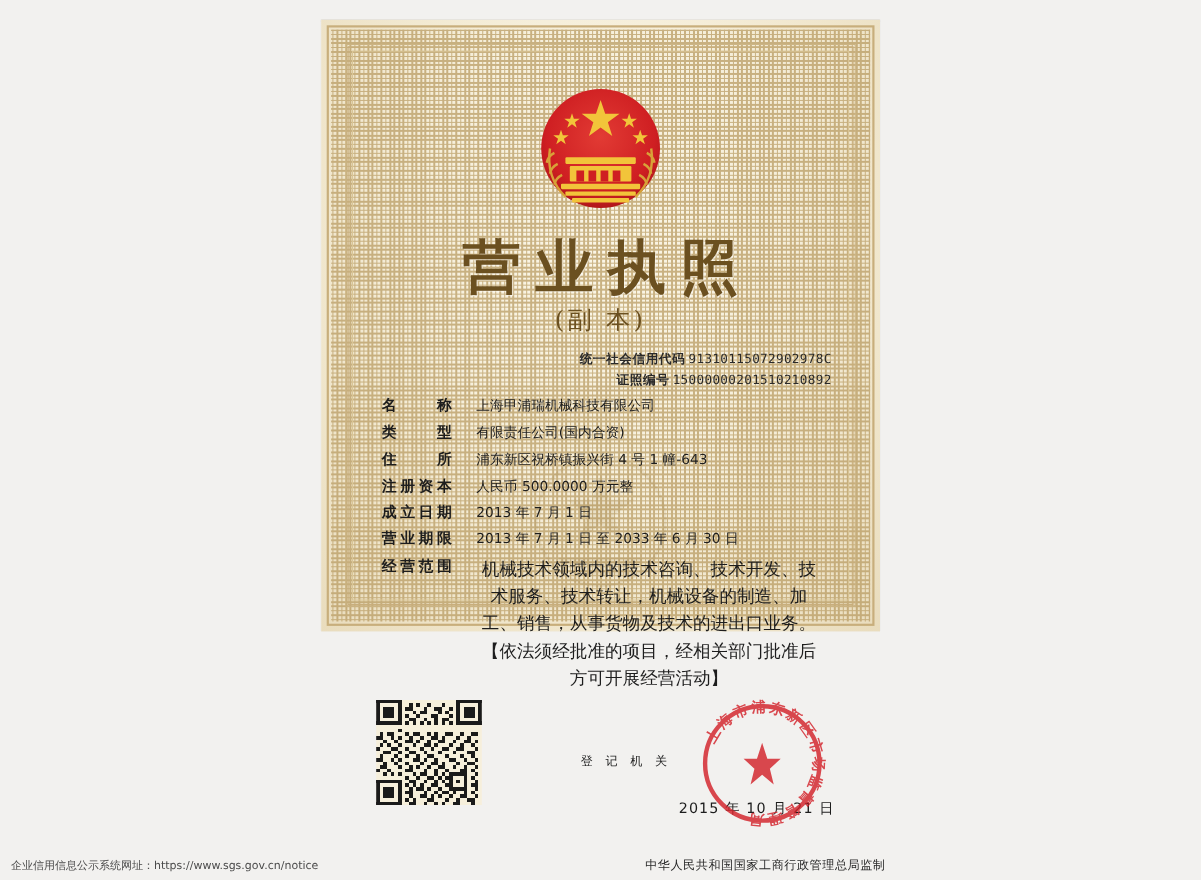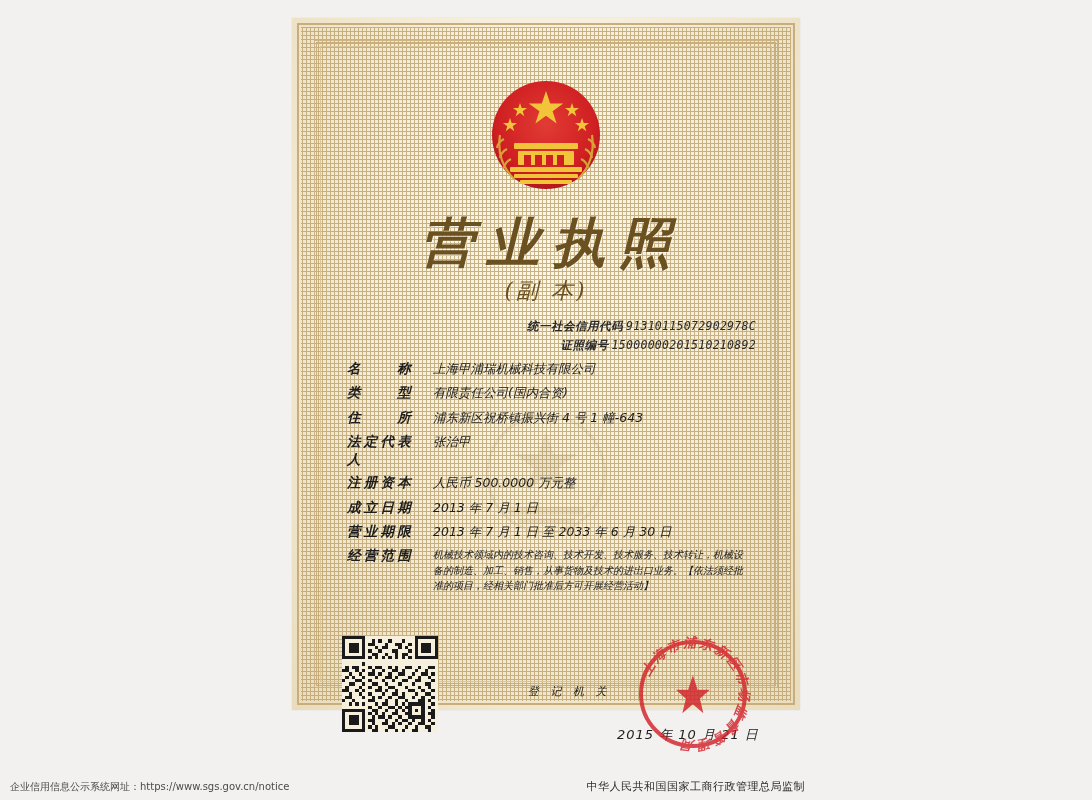--- a/index.html
+++ b/index.html
@@ -28,11 +28,10 @@
     left: 292px;
     top: 18px;
     width: 508px;
-    height: 692px;
+    height: 556px;
     background:
       radial-gradient(ellipse at 50% 38%, #fbf6e6 0%, #f6efdb 45%, #f0e6cc 72%, #e9dcbd 100%);
     box-shadow: 0 0 1px rgba(0,0,0,0.15);
-    font-style: italic;
   }
 
   

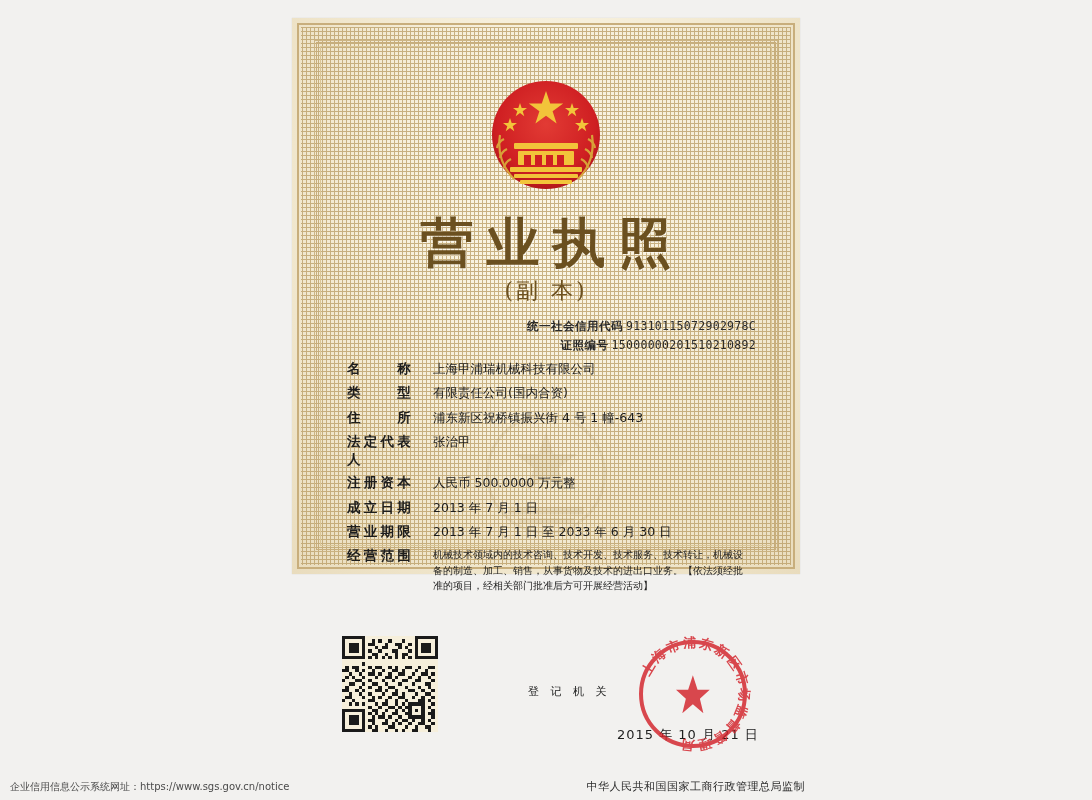--- a/index.html
+++ b/index.html
@@ -316,10 +316,6 @@
       <div class="row">
         <div class="label">住所</div>
         <div class="value">浦东新区祝桥镇振兴街 4 号 1 幢-643</div>
-      </div>
-      <div class="row">
-        <div class="label">法定代表人</div>
-        <div class="value">张治甲</div>
       </div>
       <div class="row">
         <div class="label">注册资本</div>

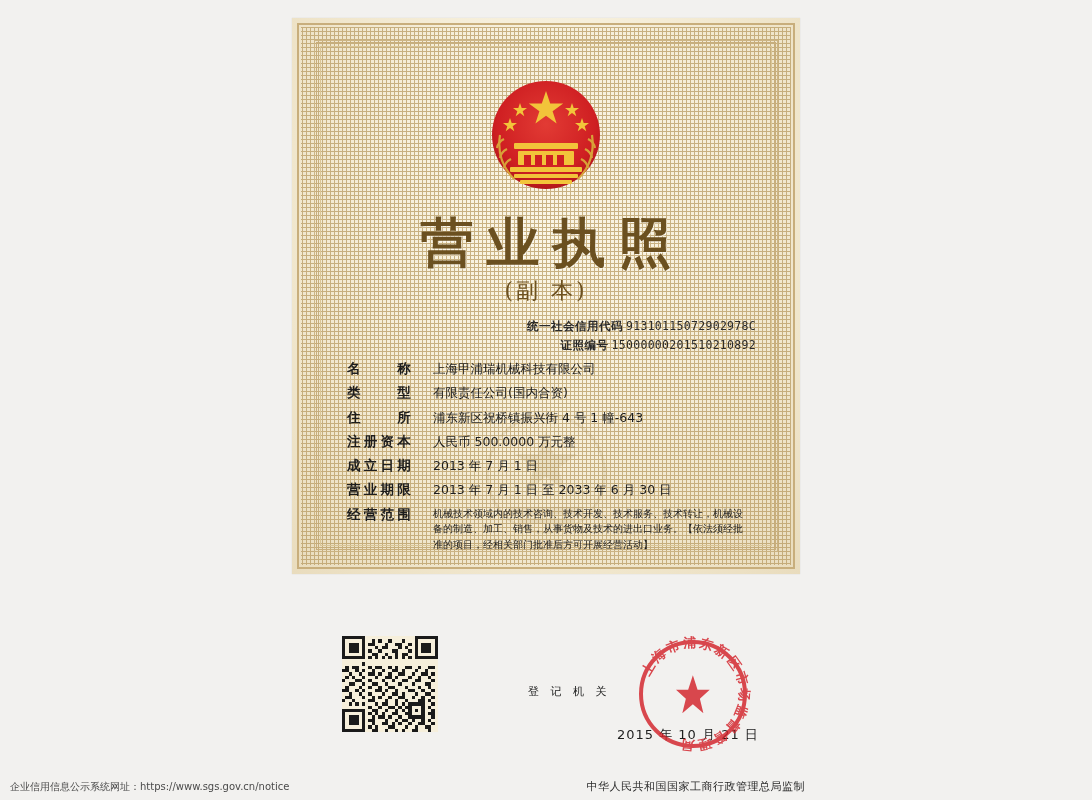--- a/index.html
+++ b/index.html
@@ -169,8 +169,9 @@
     line-height: 1.5;
   }
   .row .value.multiline {
-    font-size: 10px;
+    font-size: 16px;
     line-height: 1.55;
+    text-align: center;
   }
 
   

